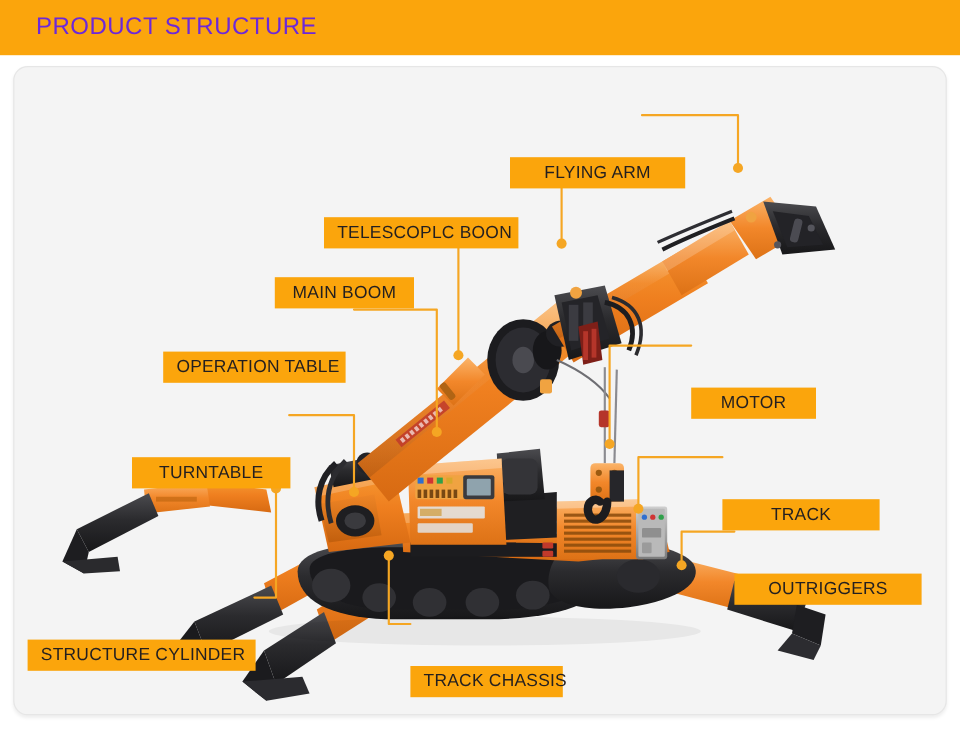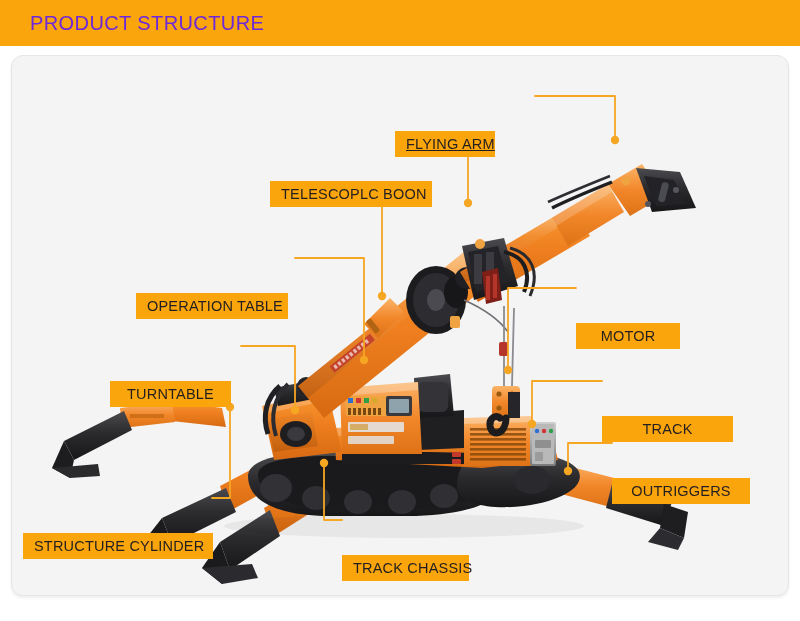--- a/index.html
+++ b/index.html
@@ -392,7 +392,7 @@
       </g>
     </svg>
 
-    <div class="callout center" style="left:383px; top:75px; width:100px;text-decoration:underline;">FLYING ARM</div>
+    <div class="callout center" style="left:413px; top:75px; width:146px;">FLYING ARM</div>
 
     <div class="callout center" style="left:258px; top:125px; width:162px;">TELESCOPLC BOON</div>
 

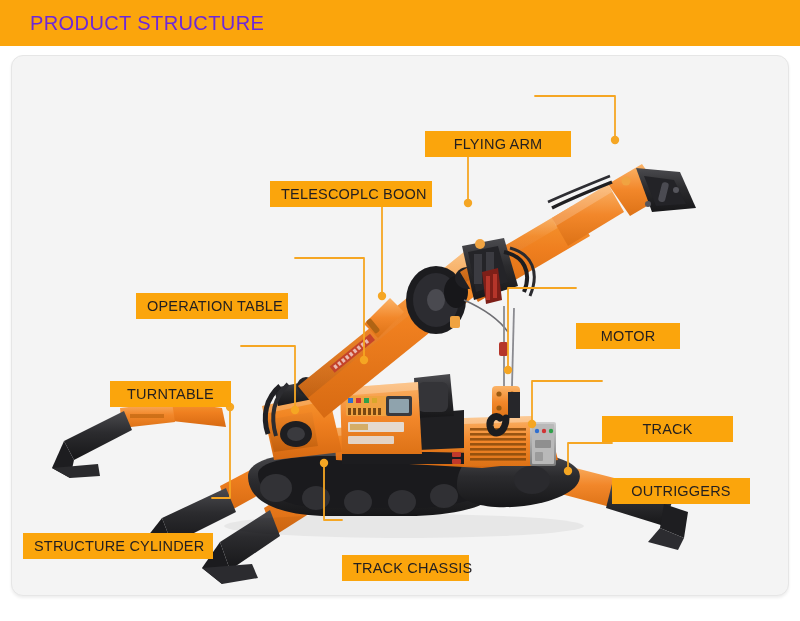--- a/index.html
+++ b/index.html
@@ -396,6 +396,7 @@
 
     <div class="callout center" style="left:258px; top:125px; width:162px;">TELESCOPLC BOON</div>
 
+    <div class="callout center" style="left:217px; top:175px; width:116px;">MAIN BOOM</div>
 
     <div class="callout center" style="left:124px; top:237px; width:152px;">OPERATION TABLE</div>
 

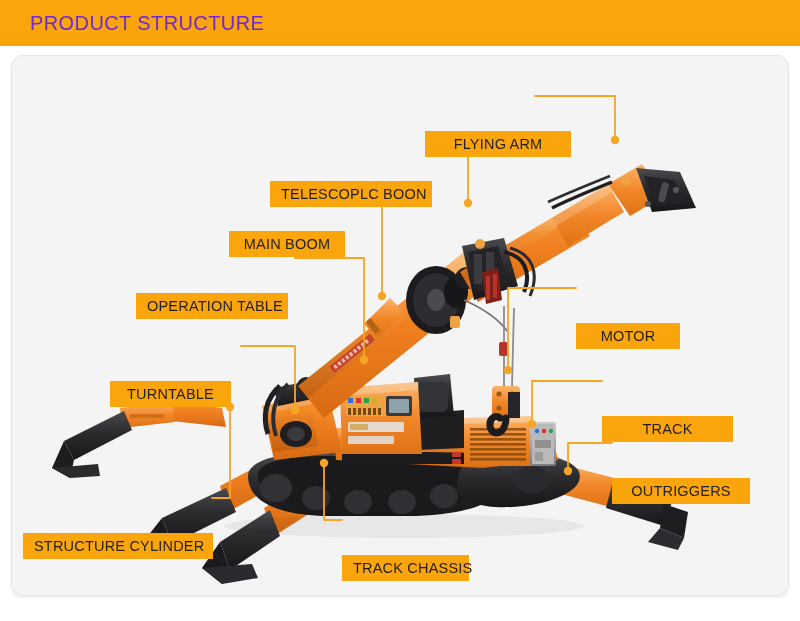--- a/index.html
+++ b/index.html
@@ -400,7 +400,7 @@
 
     <div class="callout center" style="left:124px; top:237px; width:152px;">OPERATION TABLE</div>
 
-    <div class="callout center" style="left:98px; top:325px; width:121px;">TURNTABLE</div>
+    <div class="callout center" style="left:98px; top:325px; width:132px;">TURNTABLE</div>
 
     <div class="callout center" style="left:564px; top:267px; width:104px;">MOTOR</div>
 

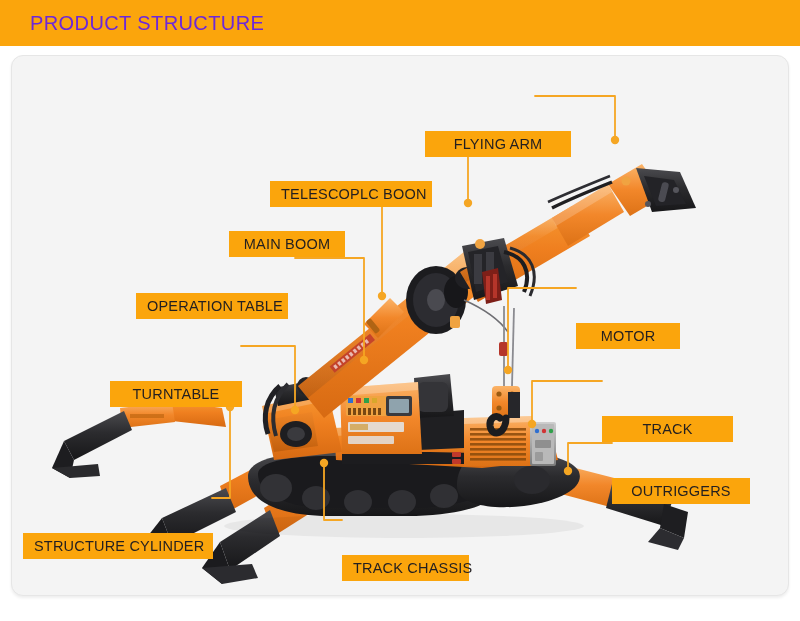--- a/index.html
+++ b/index.html
@@ -406,7 +406,7 @@
 
     <div class="callout center" style="left:590px; top:360px; width:131px;">TRACK</div>
 
-    <div class="callout center" style="left:600px; top:422px; width:138px;">OUTRIGGERS</div>
+    <div class="callout center" style="left:600px; top:422px; width:156px;">OUTRIGGERS</div>
 
     <div class="callout center" style="left:11px; top:477px; width:190px;">STRUCTURE CYLINDER</div>
 

